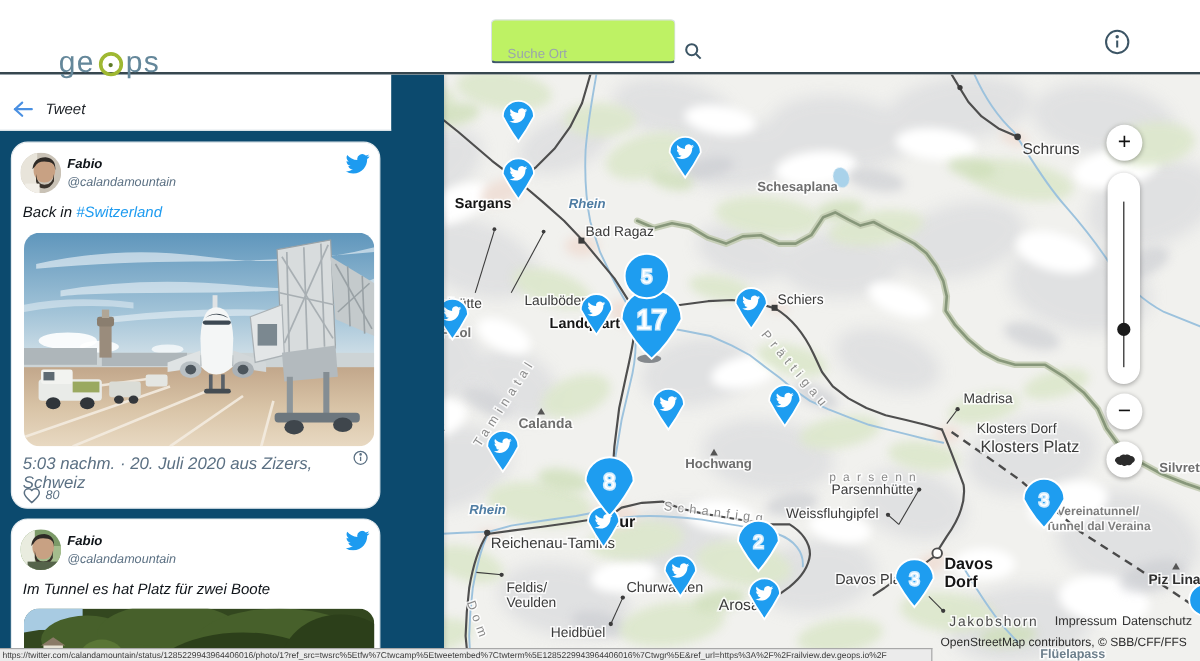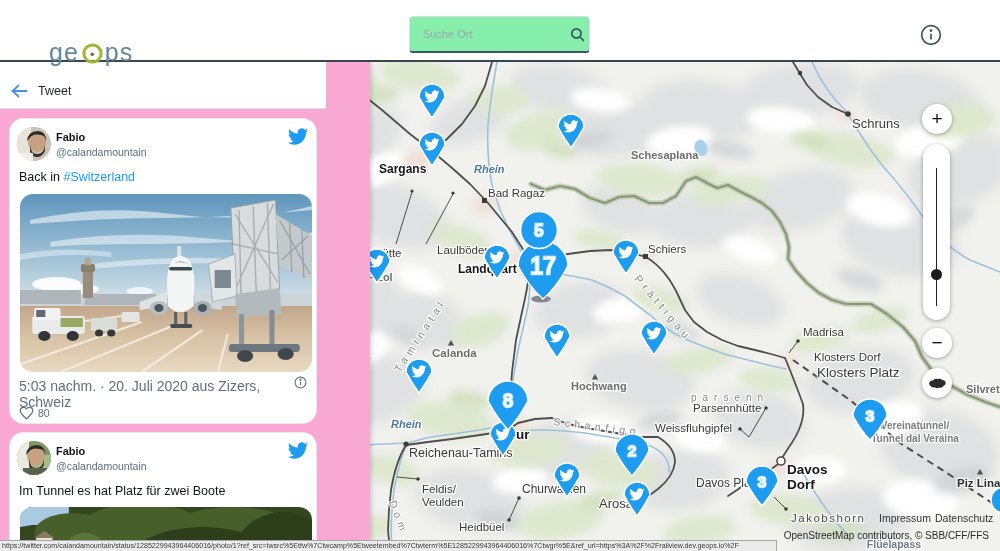--- a/index.html
+++ b/index.html
@@ -14,9 +14,9 @@
   .logo-row { display:flex; align-items:center; }
   .logo-txt { font-size:25px; color:#64879a; letter-spacing:1px; font-weight:400; line-height:1; }
   .logo-ring { margin:2px 1px 0 2px; }
-  .searchbox { position:absolute; left:409px; top:16px; width:181px; height:37px;
+  .searchbox { position:absolute; left:409px; top:16px; width:154px; height:37px;
                border:1px solid #d8e0e5; border-bottom:2px solid #3d566b; border-radius:4px;
-               background:#86efac; display:flex; align-items:center; }
+               background:#bef264; display:flex; align-items:flex-end; }
   .searchbox input { flex:1; border:0; outline:none; font-size:11px; color:#333;
                      padding:0 4px 0 13px; background:transparent; font-family:"Liberation Sans",sans-serif;}
   .searchbox input::placeholder { color:#9aa5ac; }

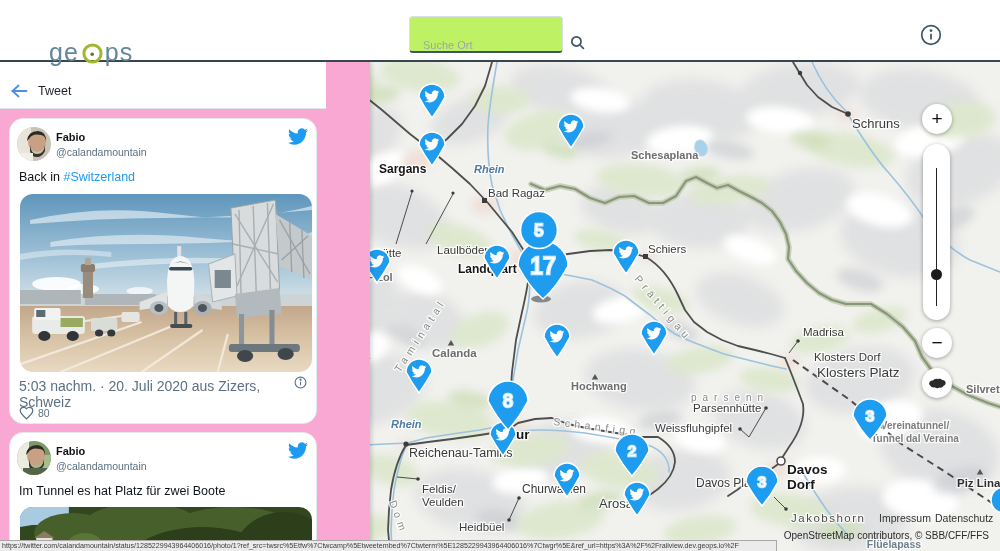--- a/index.html
+++ b/index.html
@@ -24,8 +24,8 @@
   .info-btn { position:absolute; left:919px; top:23px; width:24px; height:24px; background:none; border:0; cursor:pointer; }
 
   
-  .sidebar { position:absolute; left:0; top:62px; width:370px; height:489px; background:#f9a8d4;
-             z-index:20; box-shadow:2px 0 4px rgba(0,0,0,.15); }
+  .sidebar { position:absolute; left:0; top:62px; width:370px; height:489px; background:#0c4a6e;
+             z-index:20; box-shadow:2px 0 4px rgba(0,0,0,.15);font-style:italic; }
   .sb-head { position:absolute; left:0; top:0; width:326px; height:47px; background:#fff;
              border-bottom:1px solid #dde4e8; display:flex; align-items:center; padding-top:11px; }
   .back-btn { border:0; background:none; margin-left:11px; cursor:pointer; display:flex; }

